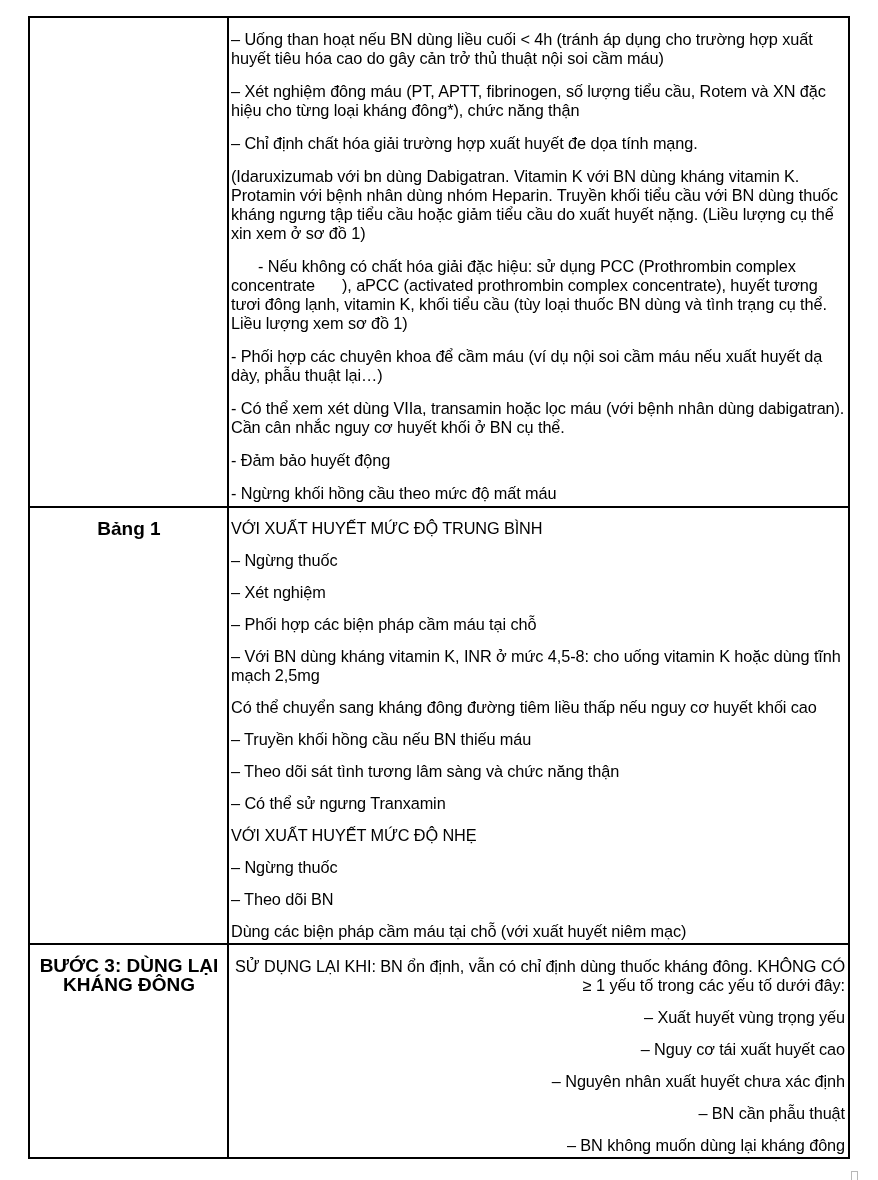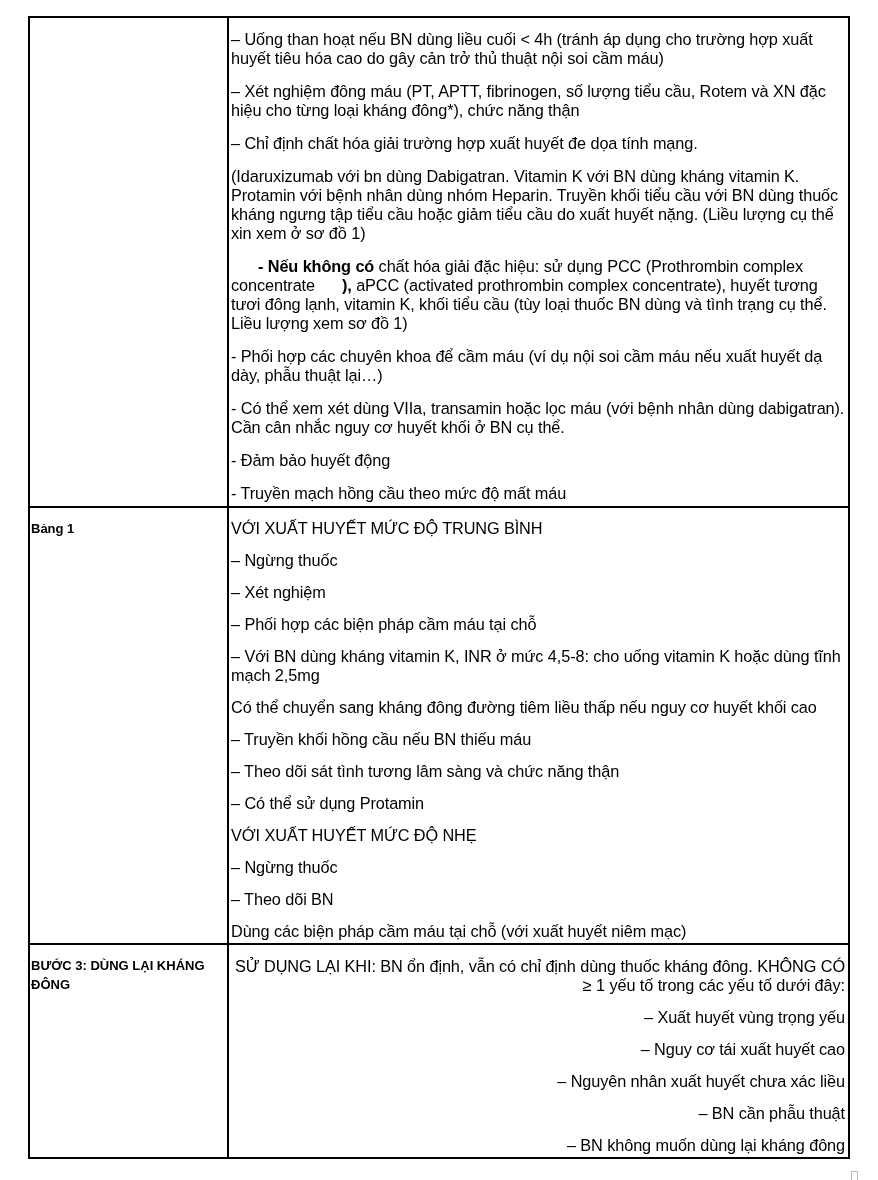--- a/index.html
+++ b/index.html
@@ -48,7 +48,7 @@
       letter-spacing: -0.1px;
     }
     .para.first { padding-top: 10px; }
-    .para .b { font-weight: bold; padding-left: 27px; }
+    .para .b { font-weight: normal; padding-left: 27px; }
     .row1 .para { padding-top: 11px; padding-bottom: 2px; }
     .row2 .para { padding-bottom: 1px; }
     .row3 .para { padding-top: 11px; padding-bottom: 1px; text-align: right; }

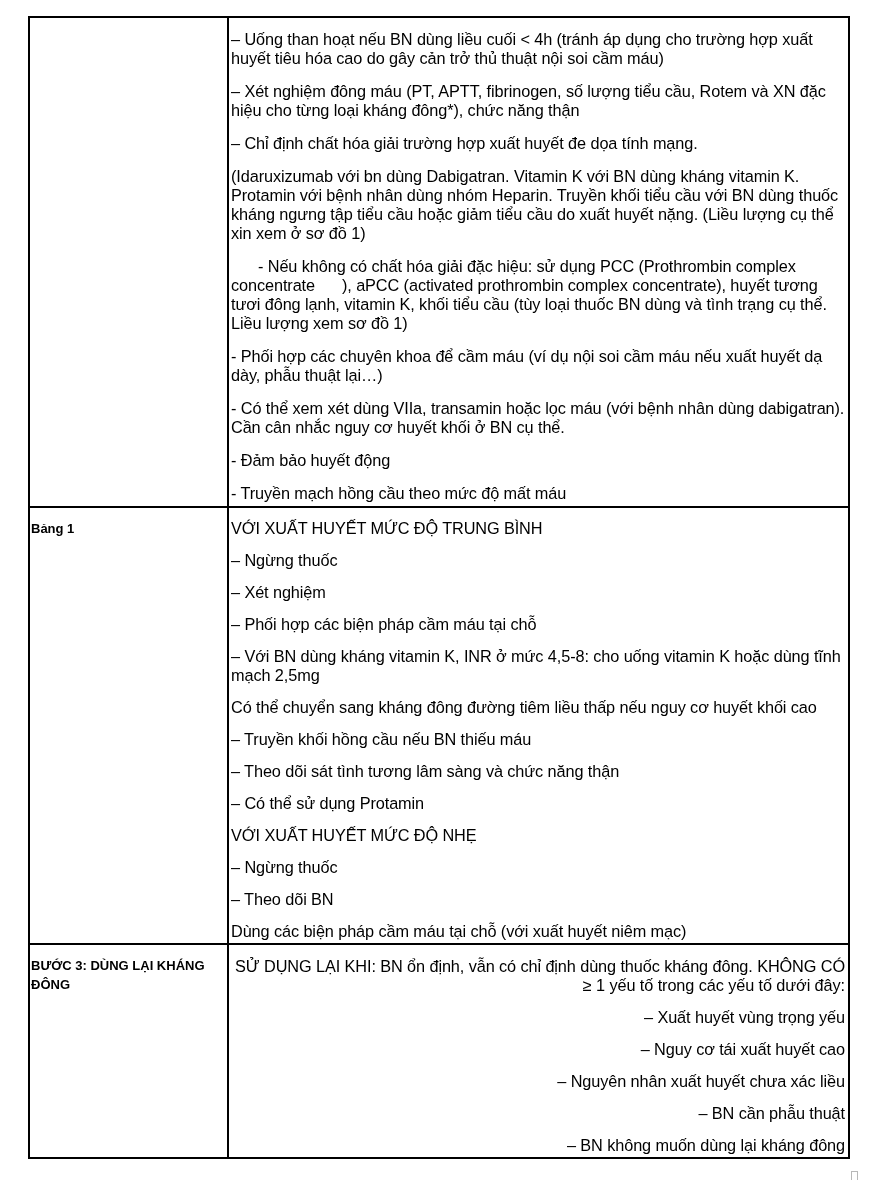--- a/index.html
+++ b/index.html
@@ -84,7 +84,7 @@
           <p class="para"><span>- Phối hợp các chuyên khoa để cầm máu (ví dụ nội soi cầm máu nếu xuất huyết dạ dày, phẫu thuật lại…)</span></p>
           <p class="para"><span>- Có thể xem xét dùng VIIa, transamin hoặc lọc máu (với bệnh nhân dùng dabigatran). Cần cân nhắc nguy cơ huyết khối ở BN cụ thể.</span></p>
           <p class="para"><span>- Đảm bảo huyết động</span></p>
-          <p class="para"><span>- Truyền mạch hồng cầu theo mức độ mất máu</span></p>
+          <p class="para"><span>- Ngừng khối hồng cầu theo mức độ mất máu</span></p>
         </td>
       </tr>
       <tr class="row2">

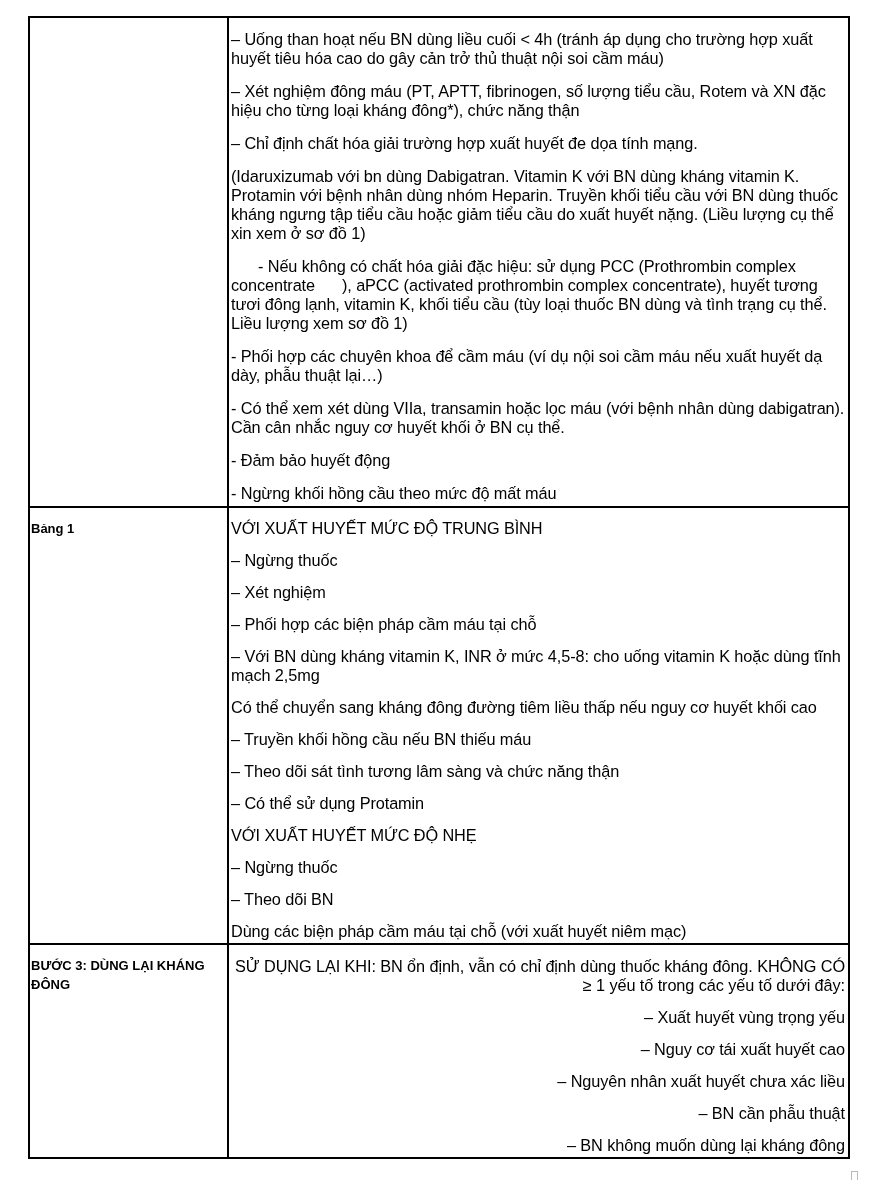--- a/index.html
+++ b/index.html
@@ -33,9 +33,10 @@
     .col-right { width: 621px; }
     .left-cell {
       font-weight: bold;
-      font-size: 13px;
+      font-size: 19px;
       line-height: 19px;
       padding: 11px 0 0 1px !important;
+      text-align: center;
     }
     .right-cell {
       padding: 0 2px 0 1px !important;

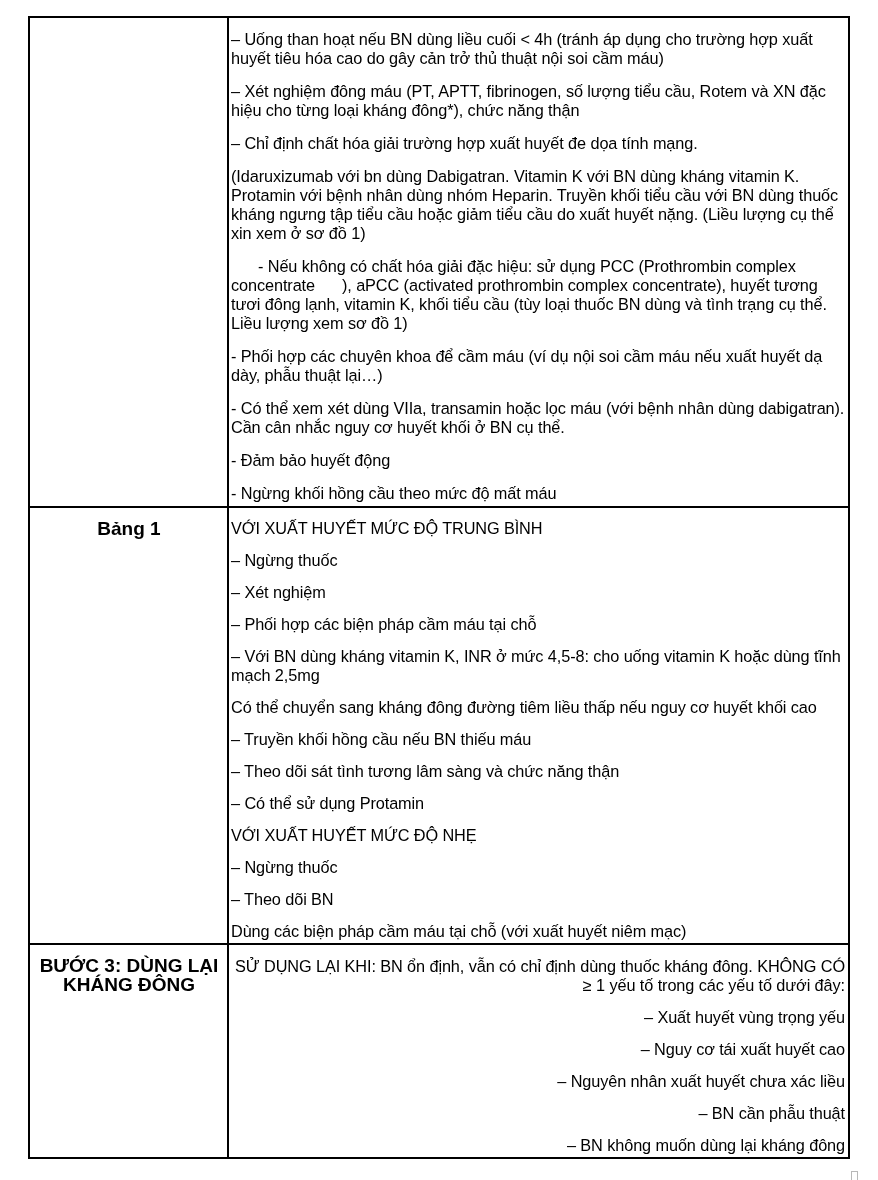--- a/index.html
+++ b/index.html
@@ -99,7 +99,7 @@
           <p class="para"><span>Có thể chuyển sang kháng đông đường tiêm liều thấp nếu nguy cơ huyết khối cao</span></p>
           <p class="para"><span>– Truyền khối hồng cầu nếu BN thiếu máu</span></p>
           <p class="para"><span>– Theo dõi sát tình tương lâm sàng và chức năng thận</span></p>
-          <p class="para"><span>– Có thể sử dụng Protamin</span></p>
+          <p class="para"><span>– Có thể sử ngưng Tranxamin</span></p>
           <p class="para"><span>VỚI XUẤT HUYẾT MỨC ĐỘ NHẸ</span></p>
           <p class="para"><span>– Ngừng thuốc</span></p>
           <p class="para"><span>– Theo dõi BN</span></p>

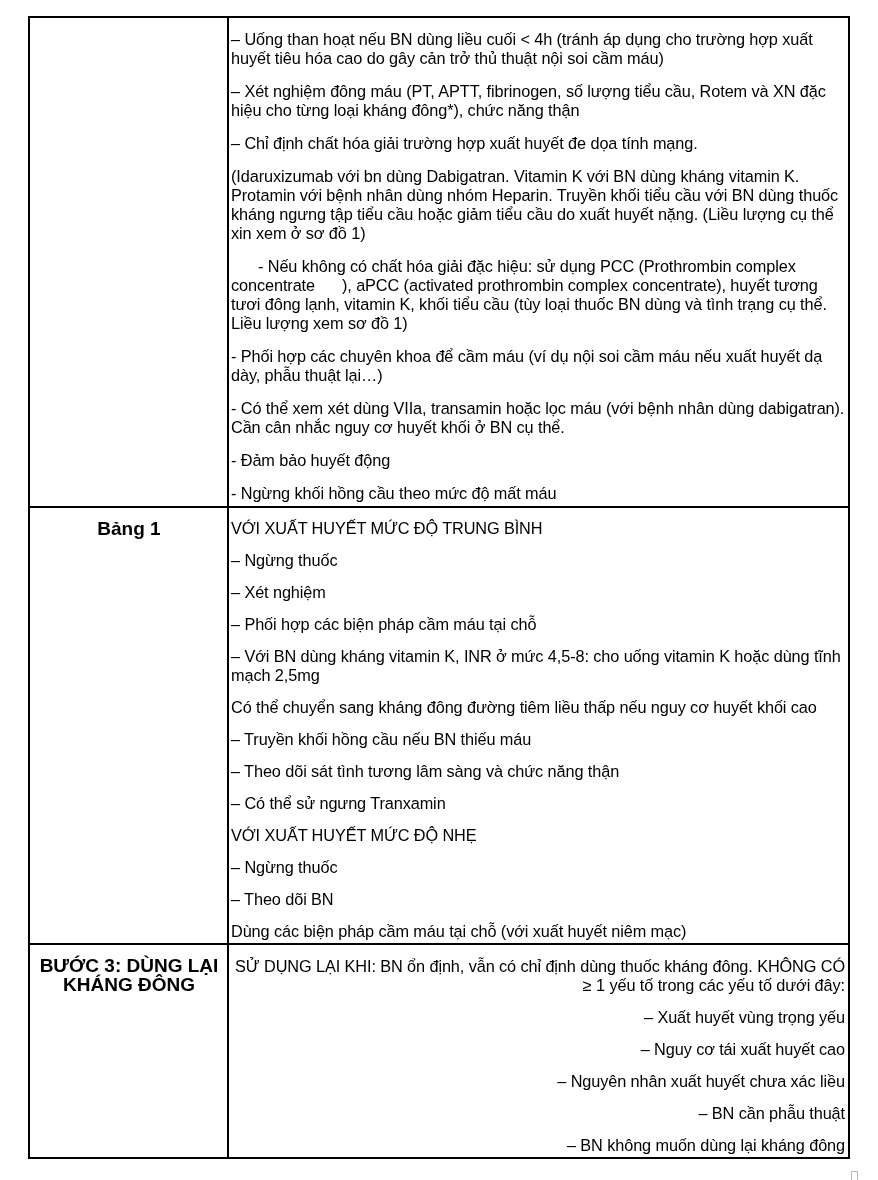--- a/index.html
+++ b/index.html
@@ -112,7 +112,7 @@
           <p class="para first"><span>SỬ DỤNG LẠI KHI: BN ổn định, vẫn có chỉ định dùng thuốc kháng đông. KHÔNG CÓ ≥ 1 yếu tố trong các yếu tố dưới đây:</span></p>
           <p class="para"><span>– Xuất huyết vùng trọng yếu</span></p>
           <p class="para"><span>– Nguy cơ tái xuất huyết cao</span></p>
-          <p class="para"><span>– Nguyên nhân xuất huyết chưa xác liều</span></p>
+          <p class="para"><span>– Nguyên nhân xuất huyết chưa xác định</span></p>
           <p class="para"><span>– BN cần phẫu thuật</span></p>
           <p class="para"><span>– BN không muốn dùng lại kháng đông</span></p>
         </td>

